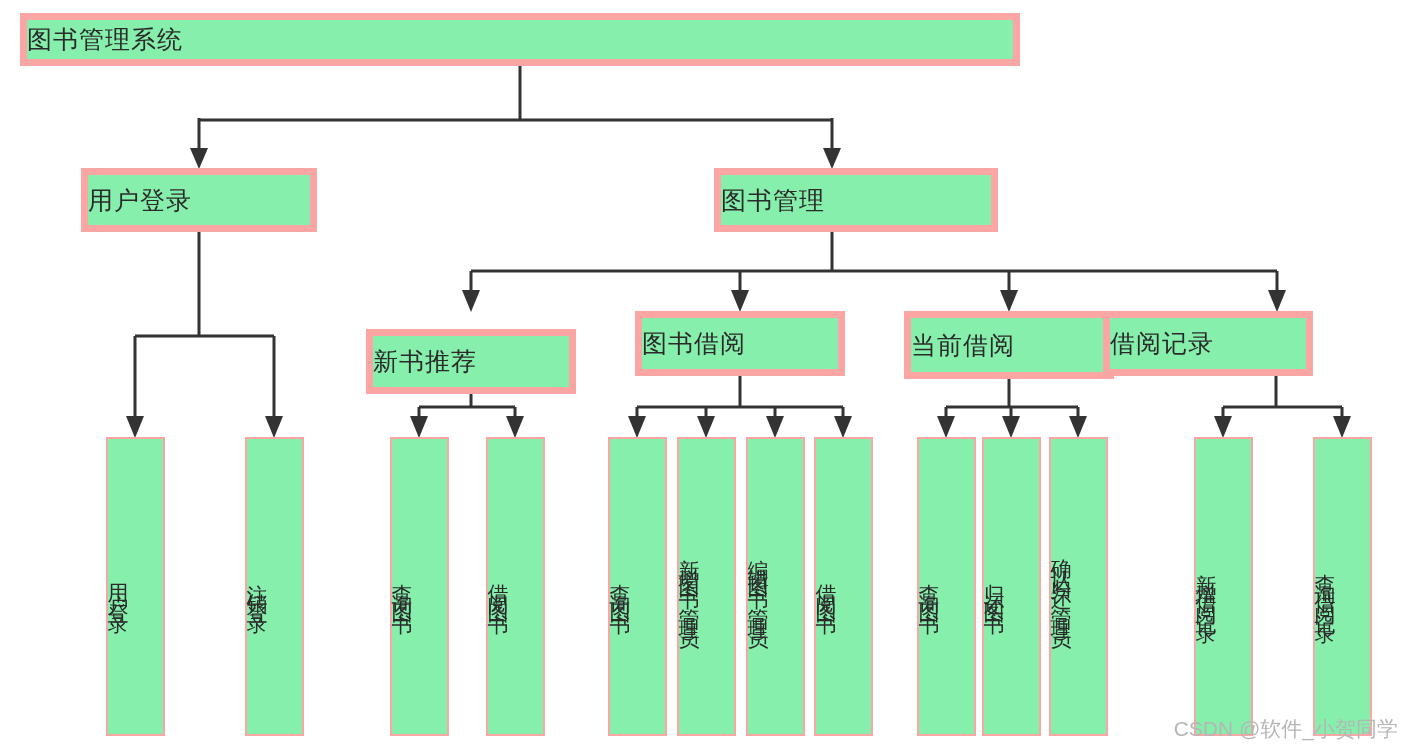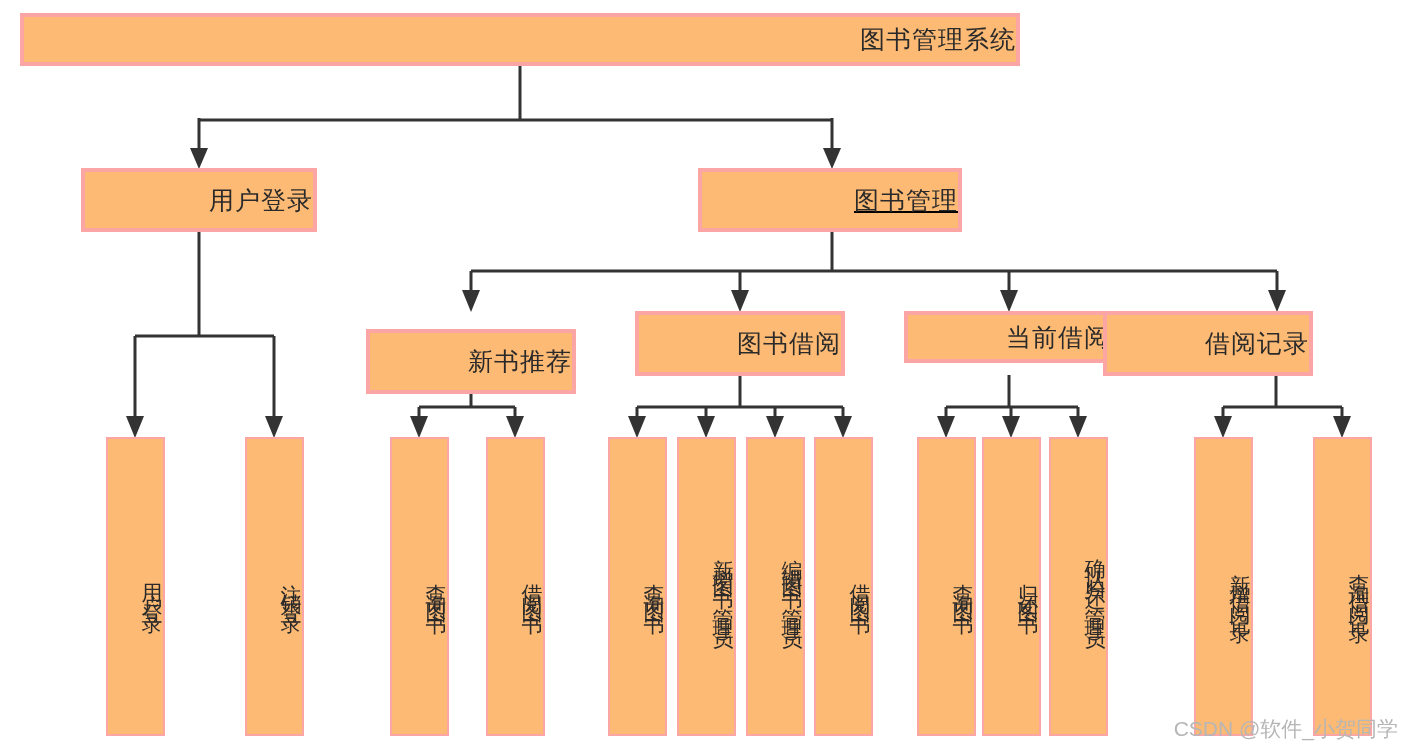--- a/index.html
+++ b/index.html
@@ -14,9 +14,9 @@
   .box{
     position:absolute;
     box-sizing:border-box;
-    background:#fdba74;
-    border:4px solid #fca5a5;
-    display:flex;align-items:center;justify-content:flex-end;
+    background:#86efac;
+    border:7px solid #fca5a5;
+    display:flex;align-items:center;justify-content:flex-start;
   }
   .hlabel{
     font-size:25px;

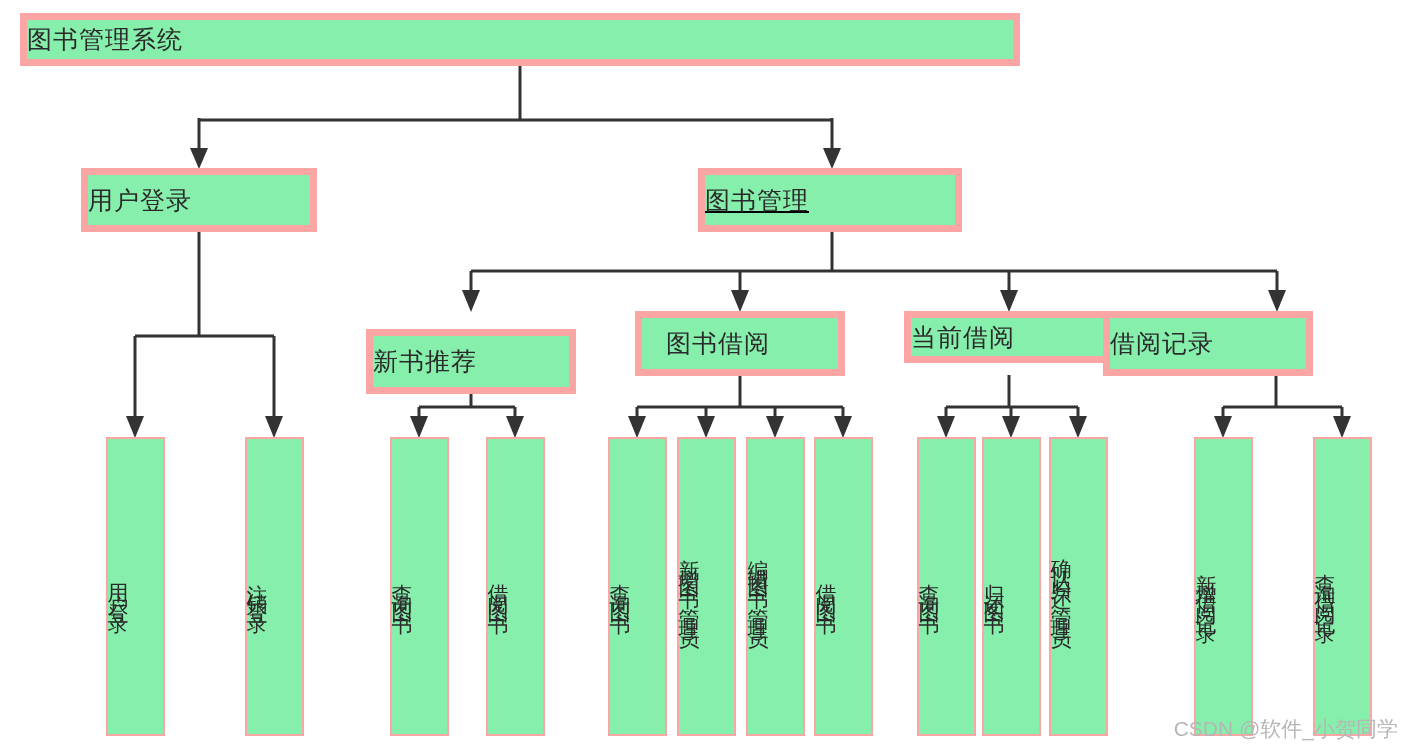--- a/index.html
+++ b/index.html
@@ -36,7 +36,7 @@
   
   .n-root{left:20px;top:13px;width:1000px;height:53px;}
   .n-l2-0{left:81px;top:168px;width:236px;height:64px;}
-  .n-l2-1{left:698px;top:168px;width:264px;height:64px;text-decoration:underline;}
+  .n-l2-1{left:714px;top:168px;width:284px;height:64px;}
   .n-l3-0{left:366px;top:311px;width:210px;height:65px;margin-top:18px;}
   .n-l3-1{left:635px;top:311px;width:210px;height:65px;padding-left:24px;}
   .n-l3-2{left:904px;top:311px;width:210px;height:52px;}

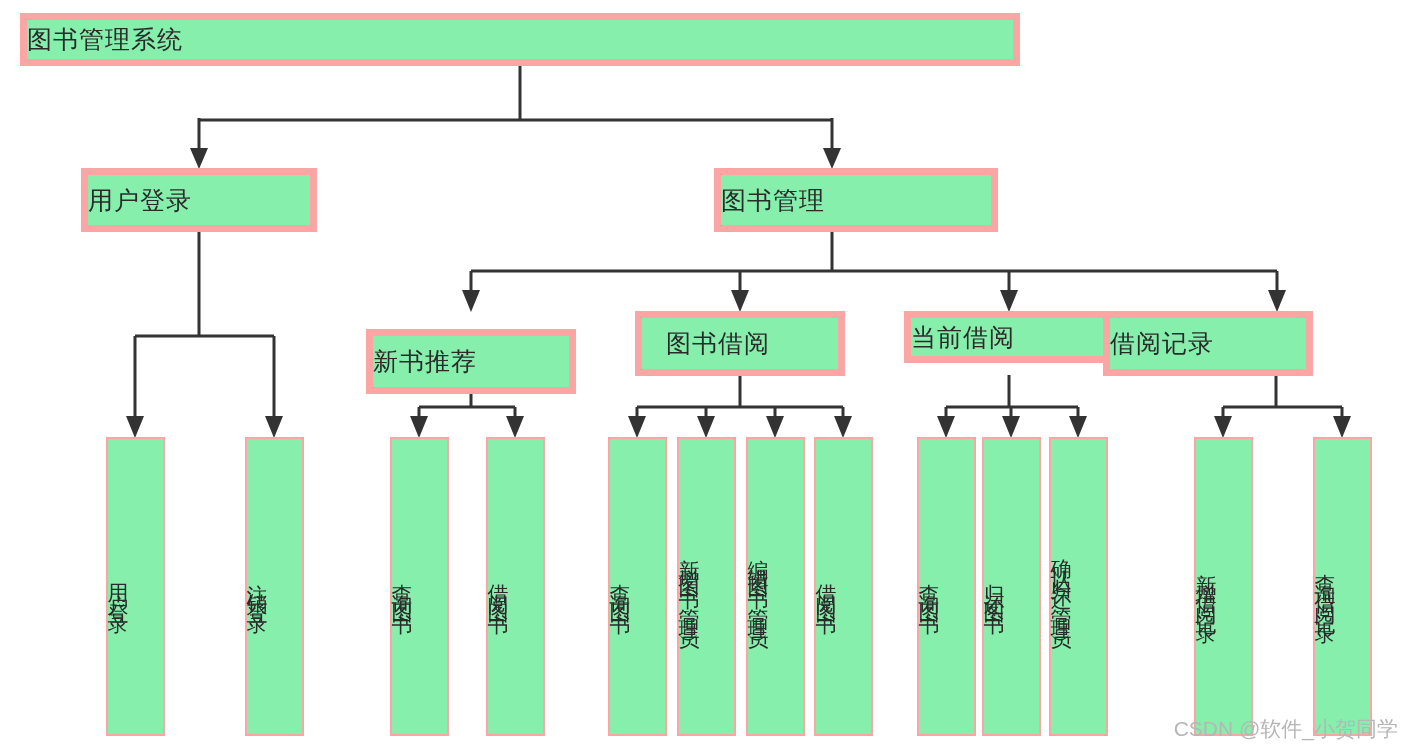--- a/index.html
+++ b/index.html
@@ -38,7 +38,7 @@
   .n-l2-0{left:81px;top:168px;width:236px;height:64px;}
   .n-l2-1{left:714px;top:168px;width:284px;height:64px;}
   .n-l3-0{left:366px;top:311px;width:210px;height:65px;margin-top:18px;}
-  .n-l3-1{left:635px;top:311px;width:210px;height:65px;padding-left:24px;}
+  .n-l3-1{left:635px;top:311px;width:210px;height:65px;}
   .n-l3-2{left:904px;top:311px;width:210px;height:52px;}
   .n-l3-3{left:1103px;top:311px;width:210px;height:65px;}
   .leaf{top:437px;width:59px;height:299px;}

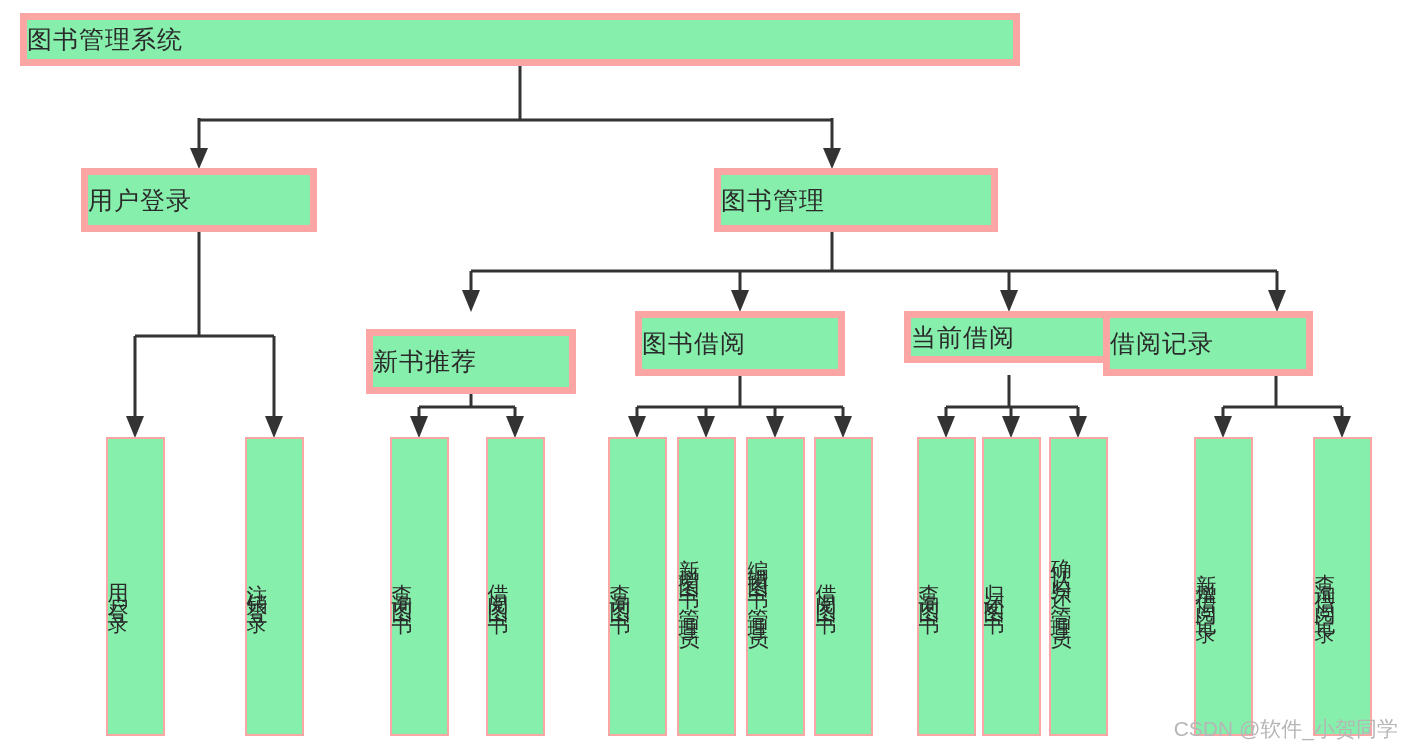--- a/index.html
+++ b/index.html
@@ -39,7 +39,7 @@
   .n-l2-1{left:714px;top:168px;width:284px;height:64px;}
   .n-l3-0{left:366px;top:311px;width:210px;height:65px;margin-top:18px;}
   .n-l3-1{left:635px;top:311px;width:210px;height:65px;}
-  .n-l3-2{left:904px;top:311px;width:210px;height:52px;}
+  .n-l3-2{left:904px;top:311px;width:210px;height:68px;}
   .n-l3-3{left:1103px;top:311px;width:210px;height:65px;}
   .leaf{top:437px;width:59px;height:299px;}
   .lf-0{left:106px;}  .lf-1{left:245px;}

